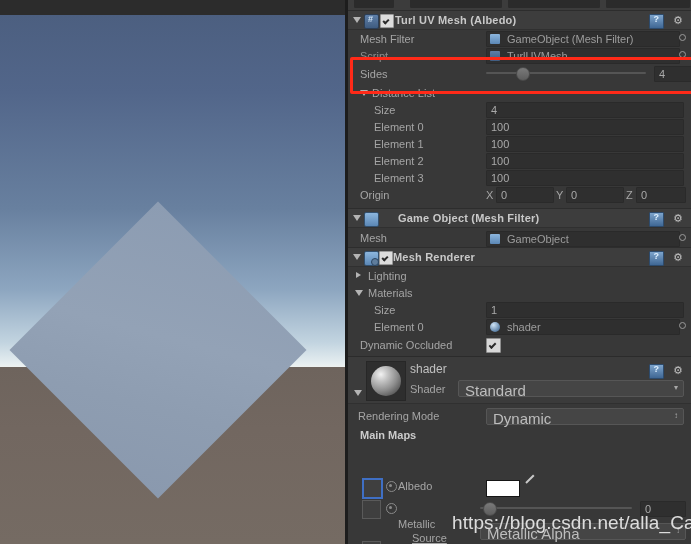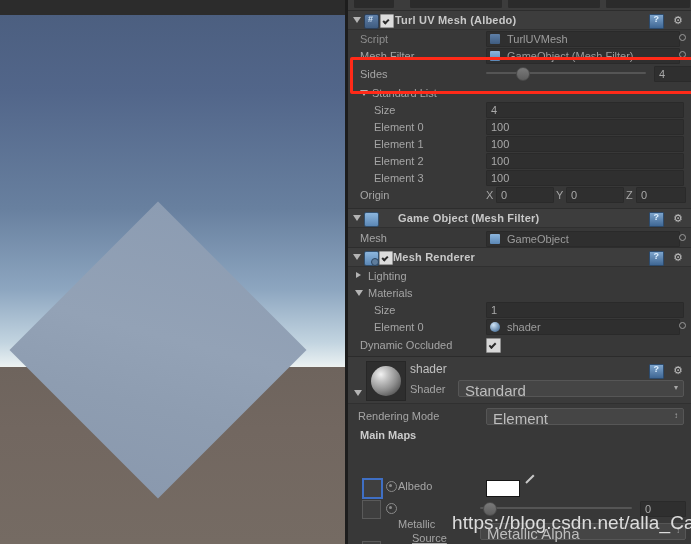--- a/index.html
+++ b/index.html
@@ -146,19 +146,19 @@
       </div>
 
       <div class="row">
+        <div class="lbl" style="left:12px;">Mesh Filter</div>
+        <div class="objfield" style="left:138px;width:192px;">
+          <div class="mini ms"></div>
+          <div class="txt">GameObject (Mesh Filter)</div>
+        </div>
+        <div class="selbtn" style="left:328px;"></div>
+      </div>
+
+      <div class="row">
         <div class="lbl dis" style="left:12px;">Script</div>
         <div class="objfield" style="left:138px;width:192px;">
           <div class="mini sc"></div>
           <div class="txt">TurlUVMesh</div>
-        </div>
-        <div class="selbtn" style="left:328px;"></div>
-      </div>
-
-      <div class="row">
-        <div class="lbl" style="left:12px;">Mesh Filter</div>
-        <div class="objfield" style="left:138px;width:192px;">
-          <div class="mini ms"></div>
-          <div class="txt">GameObject (Mesh Filter)</div>
         </div>
         <div class="selbtn" style="left:328px;"></div>
       </div>

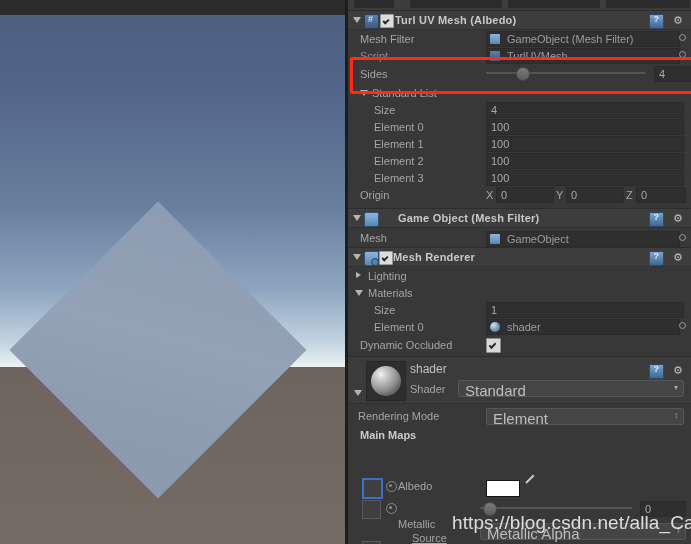--- a/index.html
+++ b/index.html
@@ -176,7 +176,7 @@
 
       <div class="row">
         <div class="foldout open" style="left:12px;top:6px;"></div>
-        <div class="lbl" style="left:24px;">Standard List</div>
+        <div class="lbl" style="left:24px;">Distance List</div>
       </div>
 
       <div class="row">

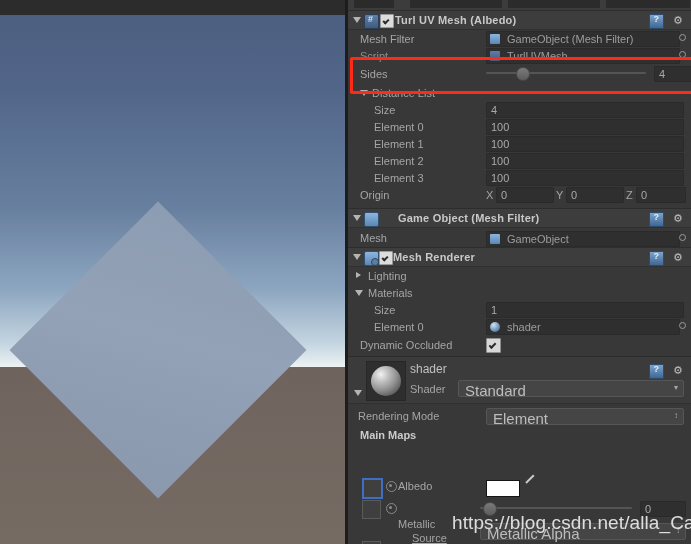--- a/index.html
+++ b/index.html
@@ -312,7 +312,7 @@
       <div class="row" style="height:22px;">
         <div class="lbl" style="left:10px;top:6px;">Rendering Mode</div>
         <div class="dropdown" style="left:138px;width:196px;top:4px;">
-          <span>Element</span>
+          <span>Dynamic</span>
           <div class="arrow">↕</div>
         </div>
       </div>

